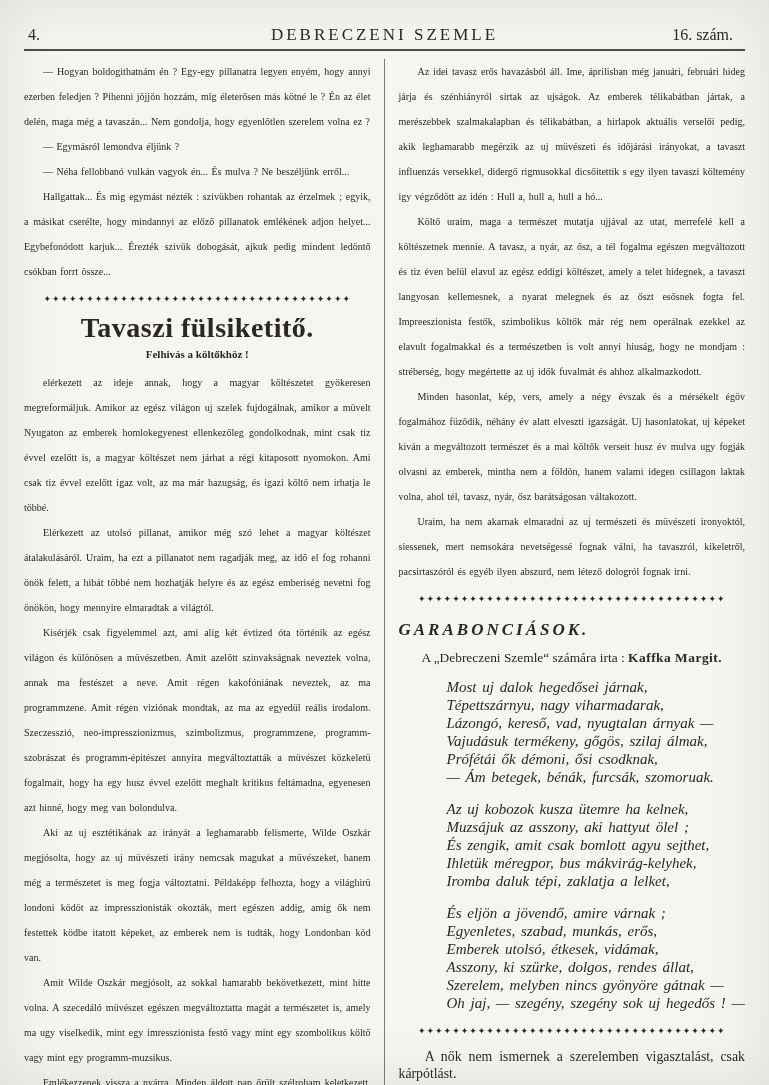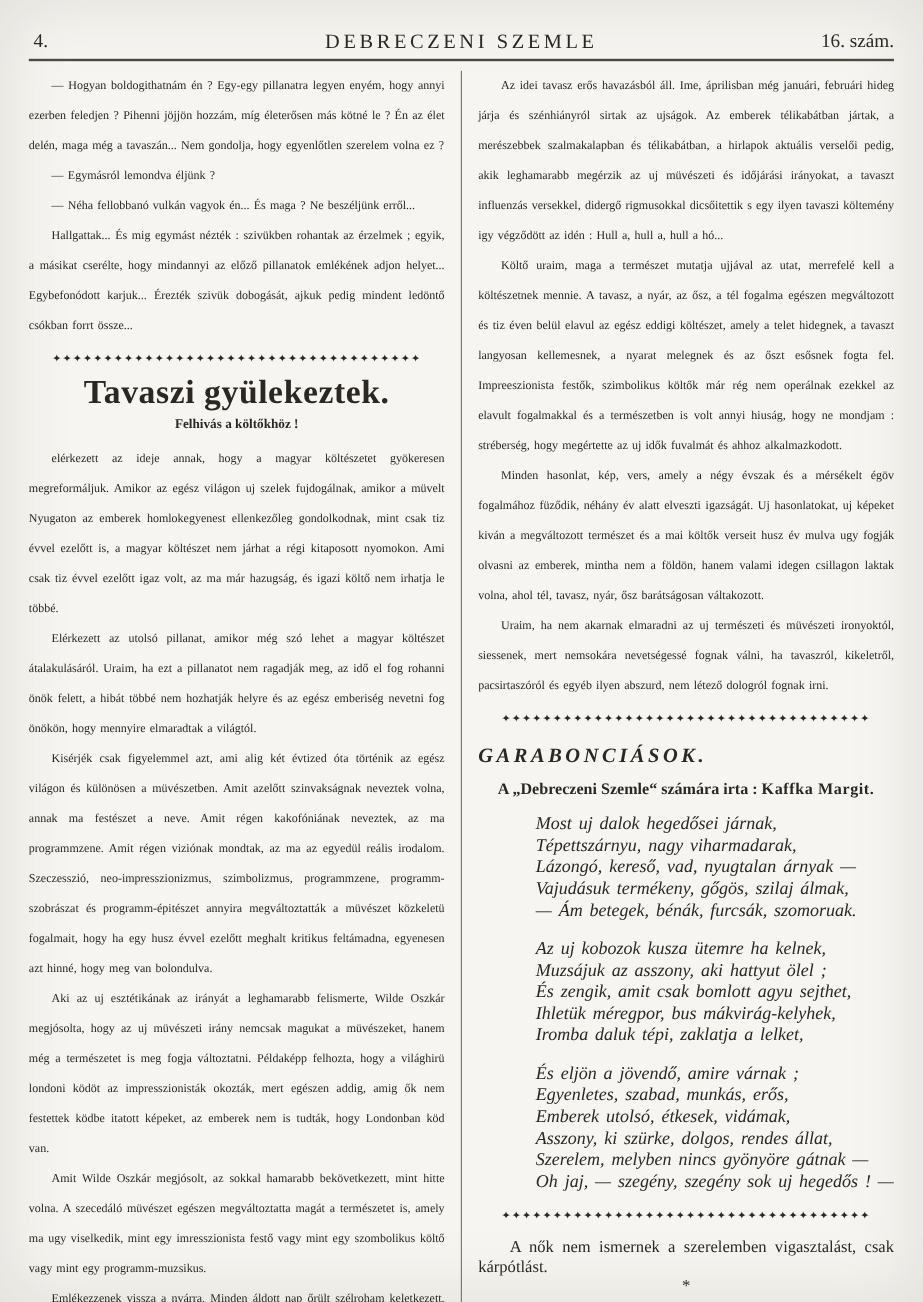--- a/index.html
+++ b/index.html
@@ -24,7 +24,7 @@
     position:absolute;left:0;right:0;bottom:1px;
     text-align:center;font-size:17px;letter-spacing:3px;
   }
-  .issue{position:absolute;right:0;bottom:2px;font-size:16px;}
+  .issue{position:absolute;right:12px;bottom:2px;font-size:16px;}
   .header-rule{
     margin:3px 24px 0 24px;
     border-bottom:2px solid #4d4a43;

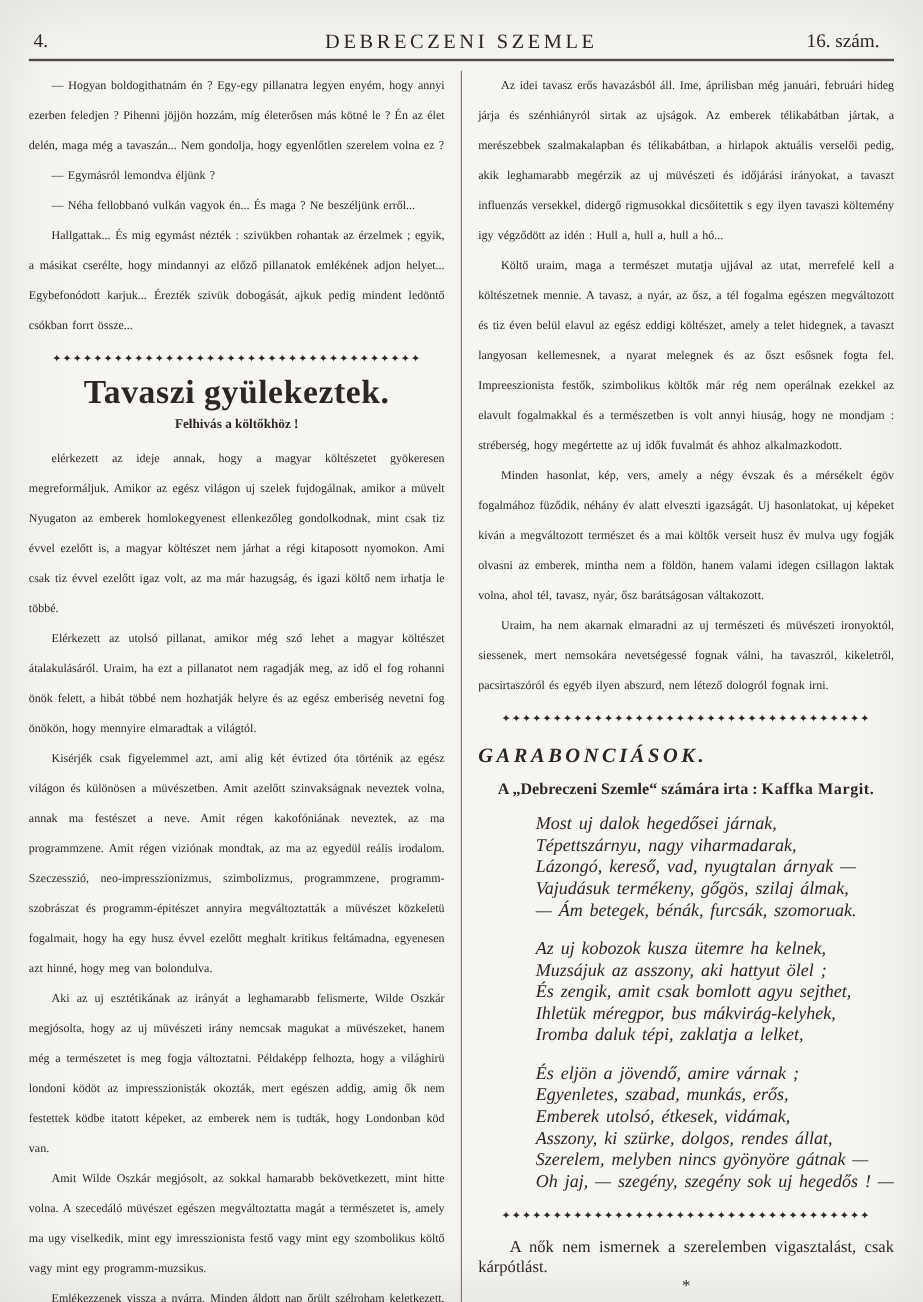--- a/index.html
+++ b/index.html
@@ -124,7 +124,7 @@
     <div class="col col-left">
       <p class="para">— Hogyan boldogithatnám én ? Egy-egy pillanatra legyen enyém, hogy annyi ezerben feledjen ? Pihenni jöjjön hozzám, míg életerősen más kötné le ? Én az élet delén, maga még a tavaszán... Nem gondolja, hogy egyenlőtlen szerelem volna ez ?</p>
       <p class="para">— Egymásról lemondva éljünk ?</p>
-      <p class="para">— Néha fellobbanó vulkán vagyok én... És maga ? Ne beszéljünk erről...</p>
+      <p class="para">— Néha fellobbanó vulkán vagyok én... És mulva ? Ne beszéljünk erről...</p>
       <p class="para">Hallgattak... És mig egymást nézték : szivükben rohantak az érzelmek ; egyik, a másikat cserélte, hogy mindannyi az előző pillanatok emlékének adjon helyet... Egybefonódott karjuk... Érezték szivük dobogását, ajkuk pedig mindent ledöntő csókban forrt össze...</p>
 
       <div class="divider">✦✦✦✦✦✦✦✦✦✦✦✦✦✦✦✦✦✦✦✦✦✦✦✦✦✦✦✦✦✦✦✦✦✦✦✦</div>

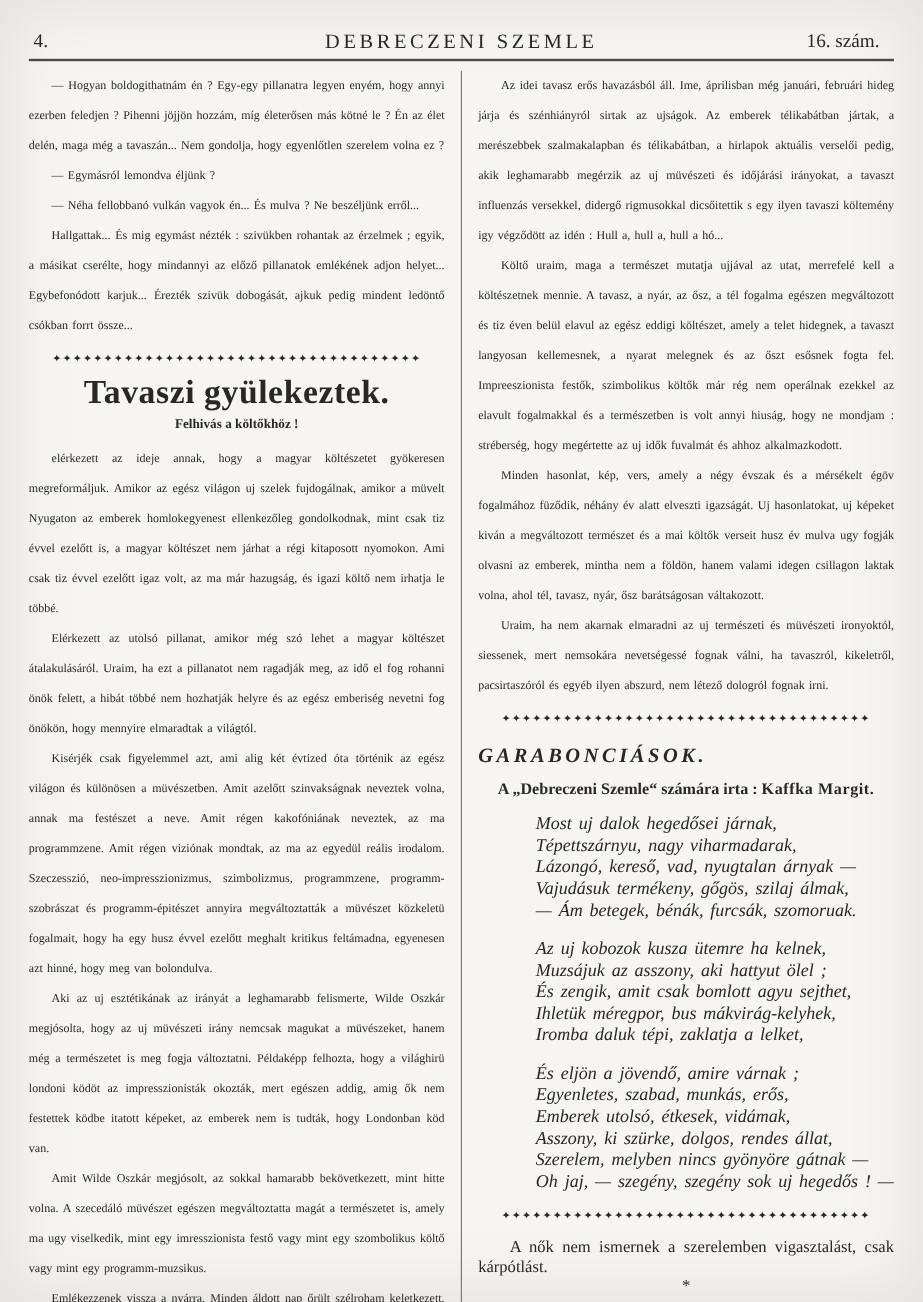--- a/index.html
+++ b/index.html
@@ -129,7 +129,7 @@
 
       <div class="divider">✦✦✦✦✦✦✦✦✦✦✦✦✦✦✦✦✦✦✦✦✦✦✦✦✦✦✦✦✦✦✦✦✦✦✦✦</div>
 
-      <h1 class="article-title">Tavaszi gyülekeztek.</h1>
+      <h1 class="article-title">Tavaszi fülsiketitő.</h1>
       <h2 class="article-subtitle">Felhivás a költőkhöz !</h2>
 
       <p class="para">elérkezett az ideje annak, hogy a magyar költészetet gyökeresen megreformáljuk. Amikor az egész világon uj szelek fujdogálnak, amikor a müvelt Nyugaton az emberek homlokegyenest ellenkezőleg gondolkodnak, mint csak tiz évvel ezelőtt is, a magyar költészet nem járhat a régi kitaposott nyomokon. Ami csak tiz évvel ezelőtt igaz volt, az ma már hazugság, és igazi költő nem irhatja le többé.</p>

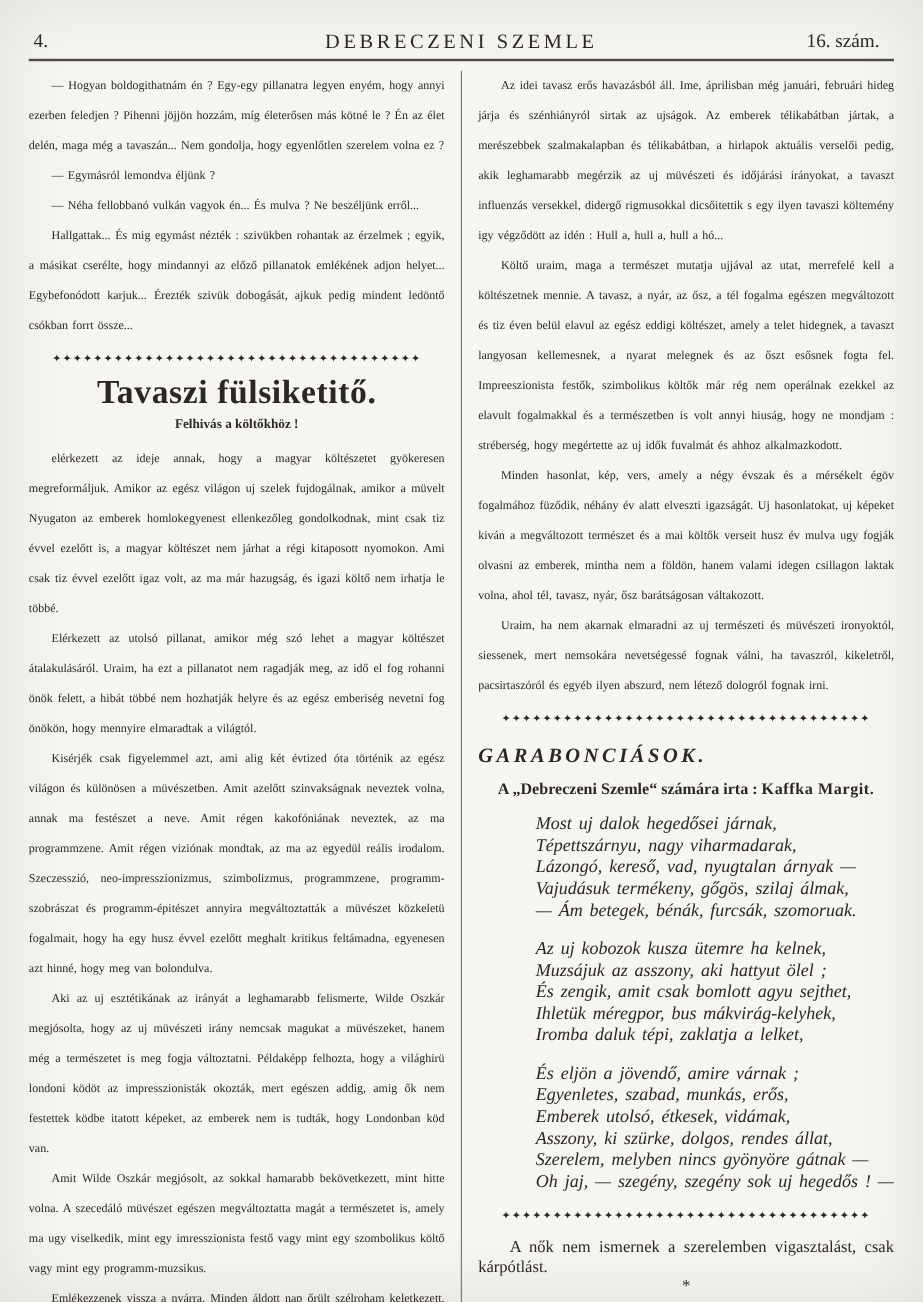--- a/index.html
+++ b/index.html
@@ -80,7 +80,6 @@
     text-align:center;
     font-size:13.4px;
     margin:0 0 12px 0;
-    font-weight:bold;
   }
   .poem-byline b{letter-spacing:.5px;}
   .stanza{margin:0 0 14px 48px;}

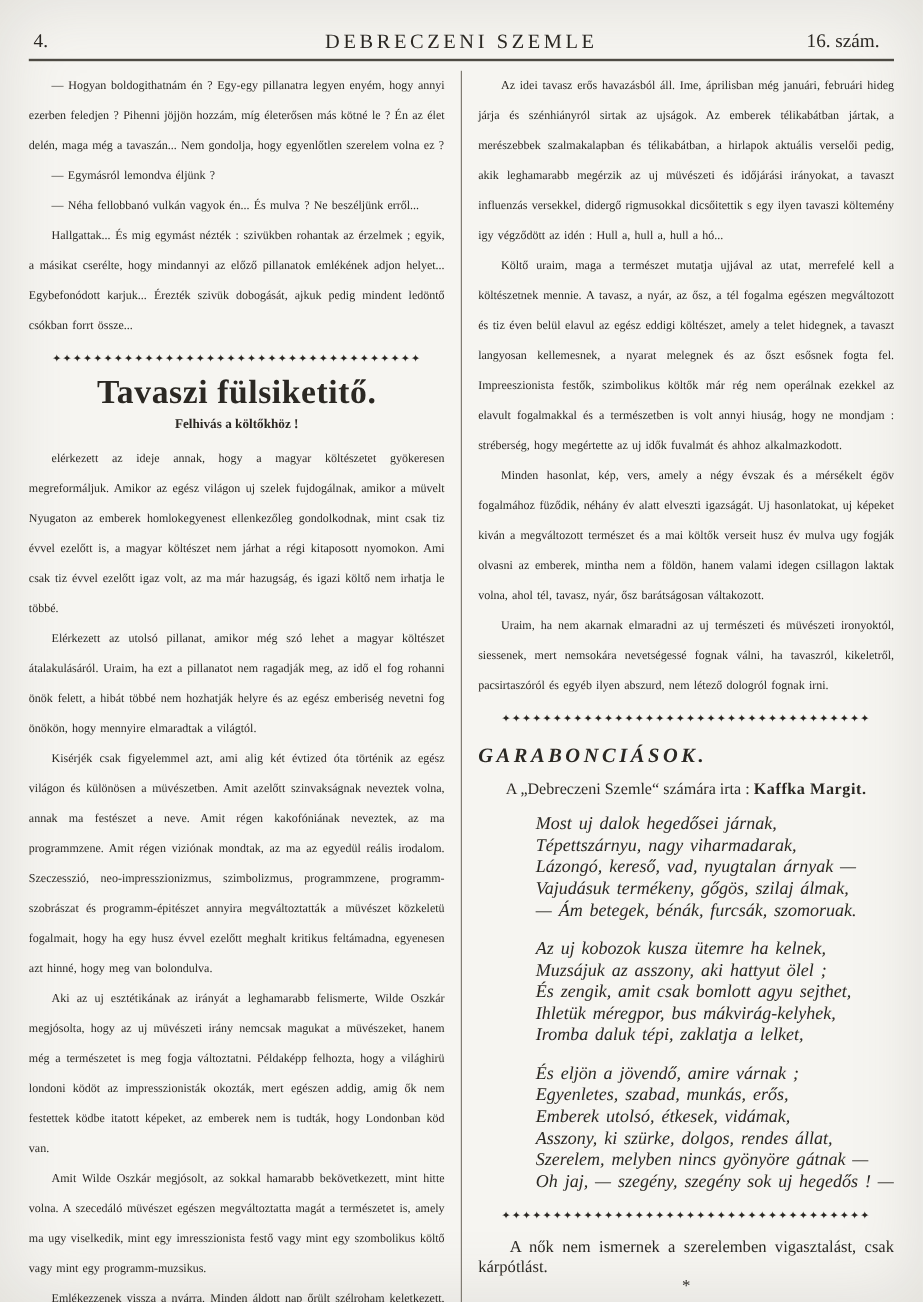--- a/index.html
+++ b/index.html
@@ -155,6 +155,7 @@
         <div class="poem-line">Tépettszárnyu, nagy viharmadarak,</div>
         <div class="poem-line">Lázongó, kereső, vad, nyugtalan árnyak —</div>
         <div class="poem-line">Vajudásuk termékeny, gőgös, szilaj álmak,</div>
+        <div class="poem-line">Prófétái ők démoni, ősi csodknak,</div>
         <div class="poem-line">— Ám betegek, bénák, furcsák, szomoruak.</div>
       </div>
       <div class="stanza">

